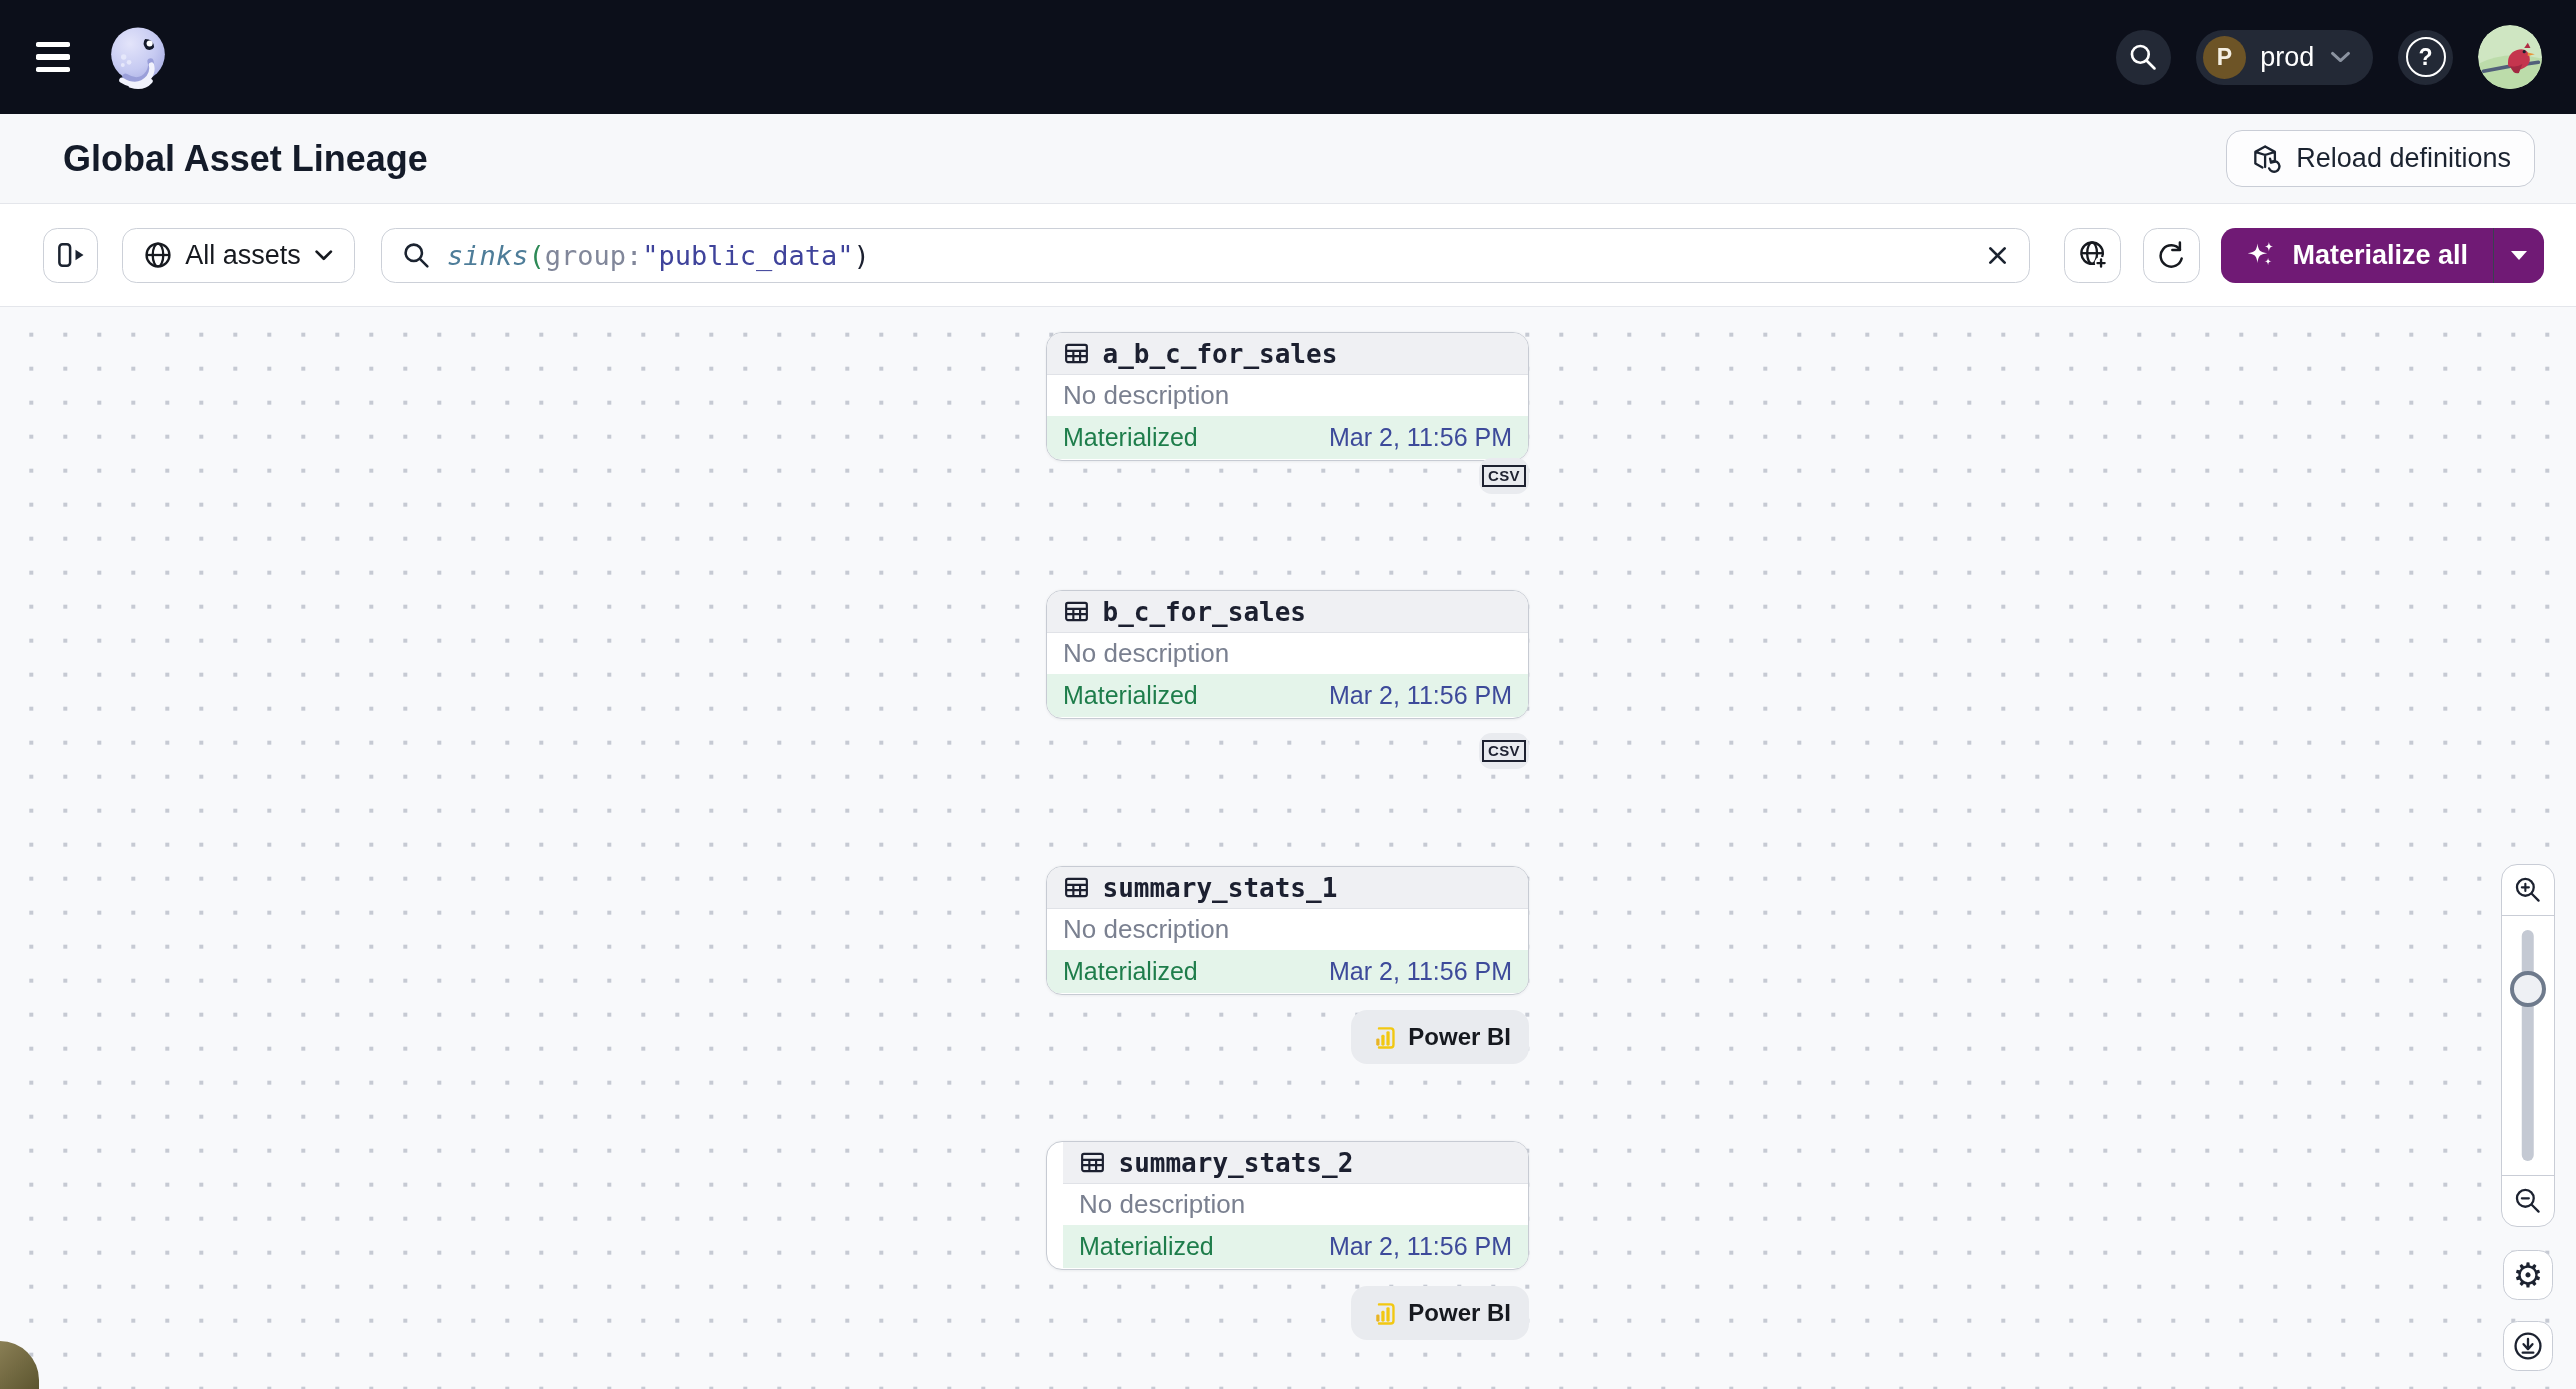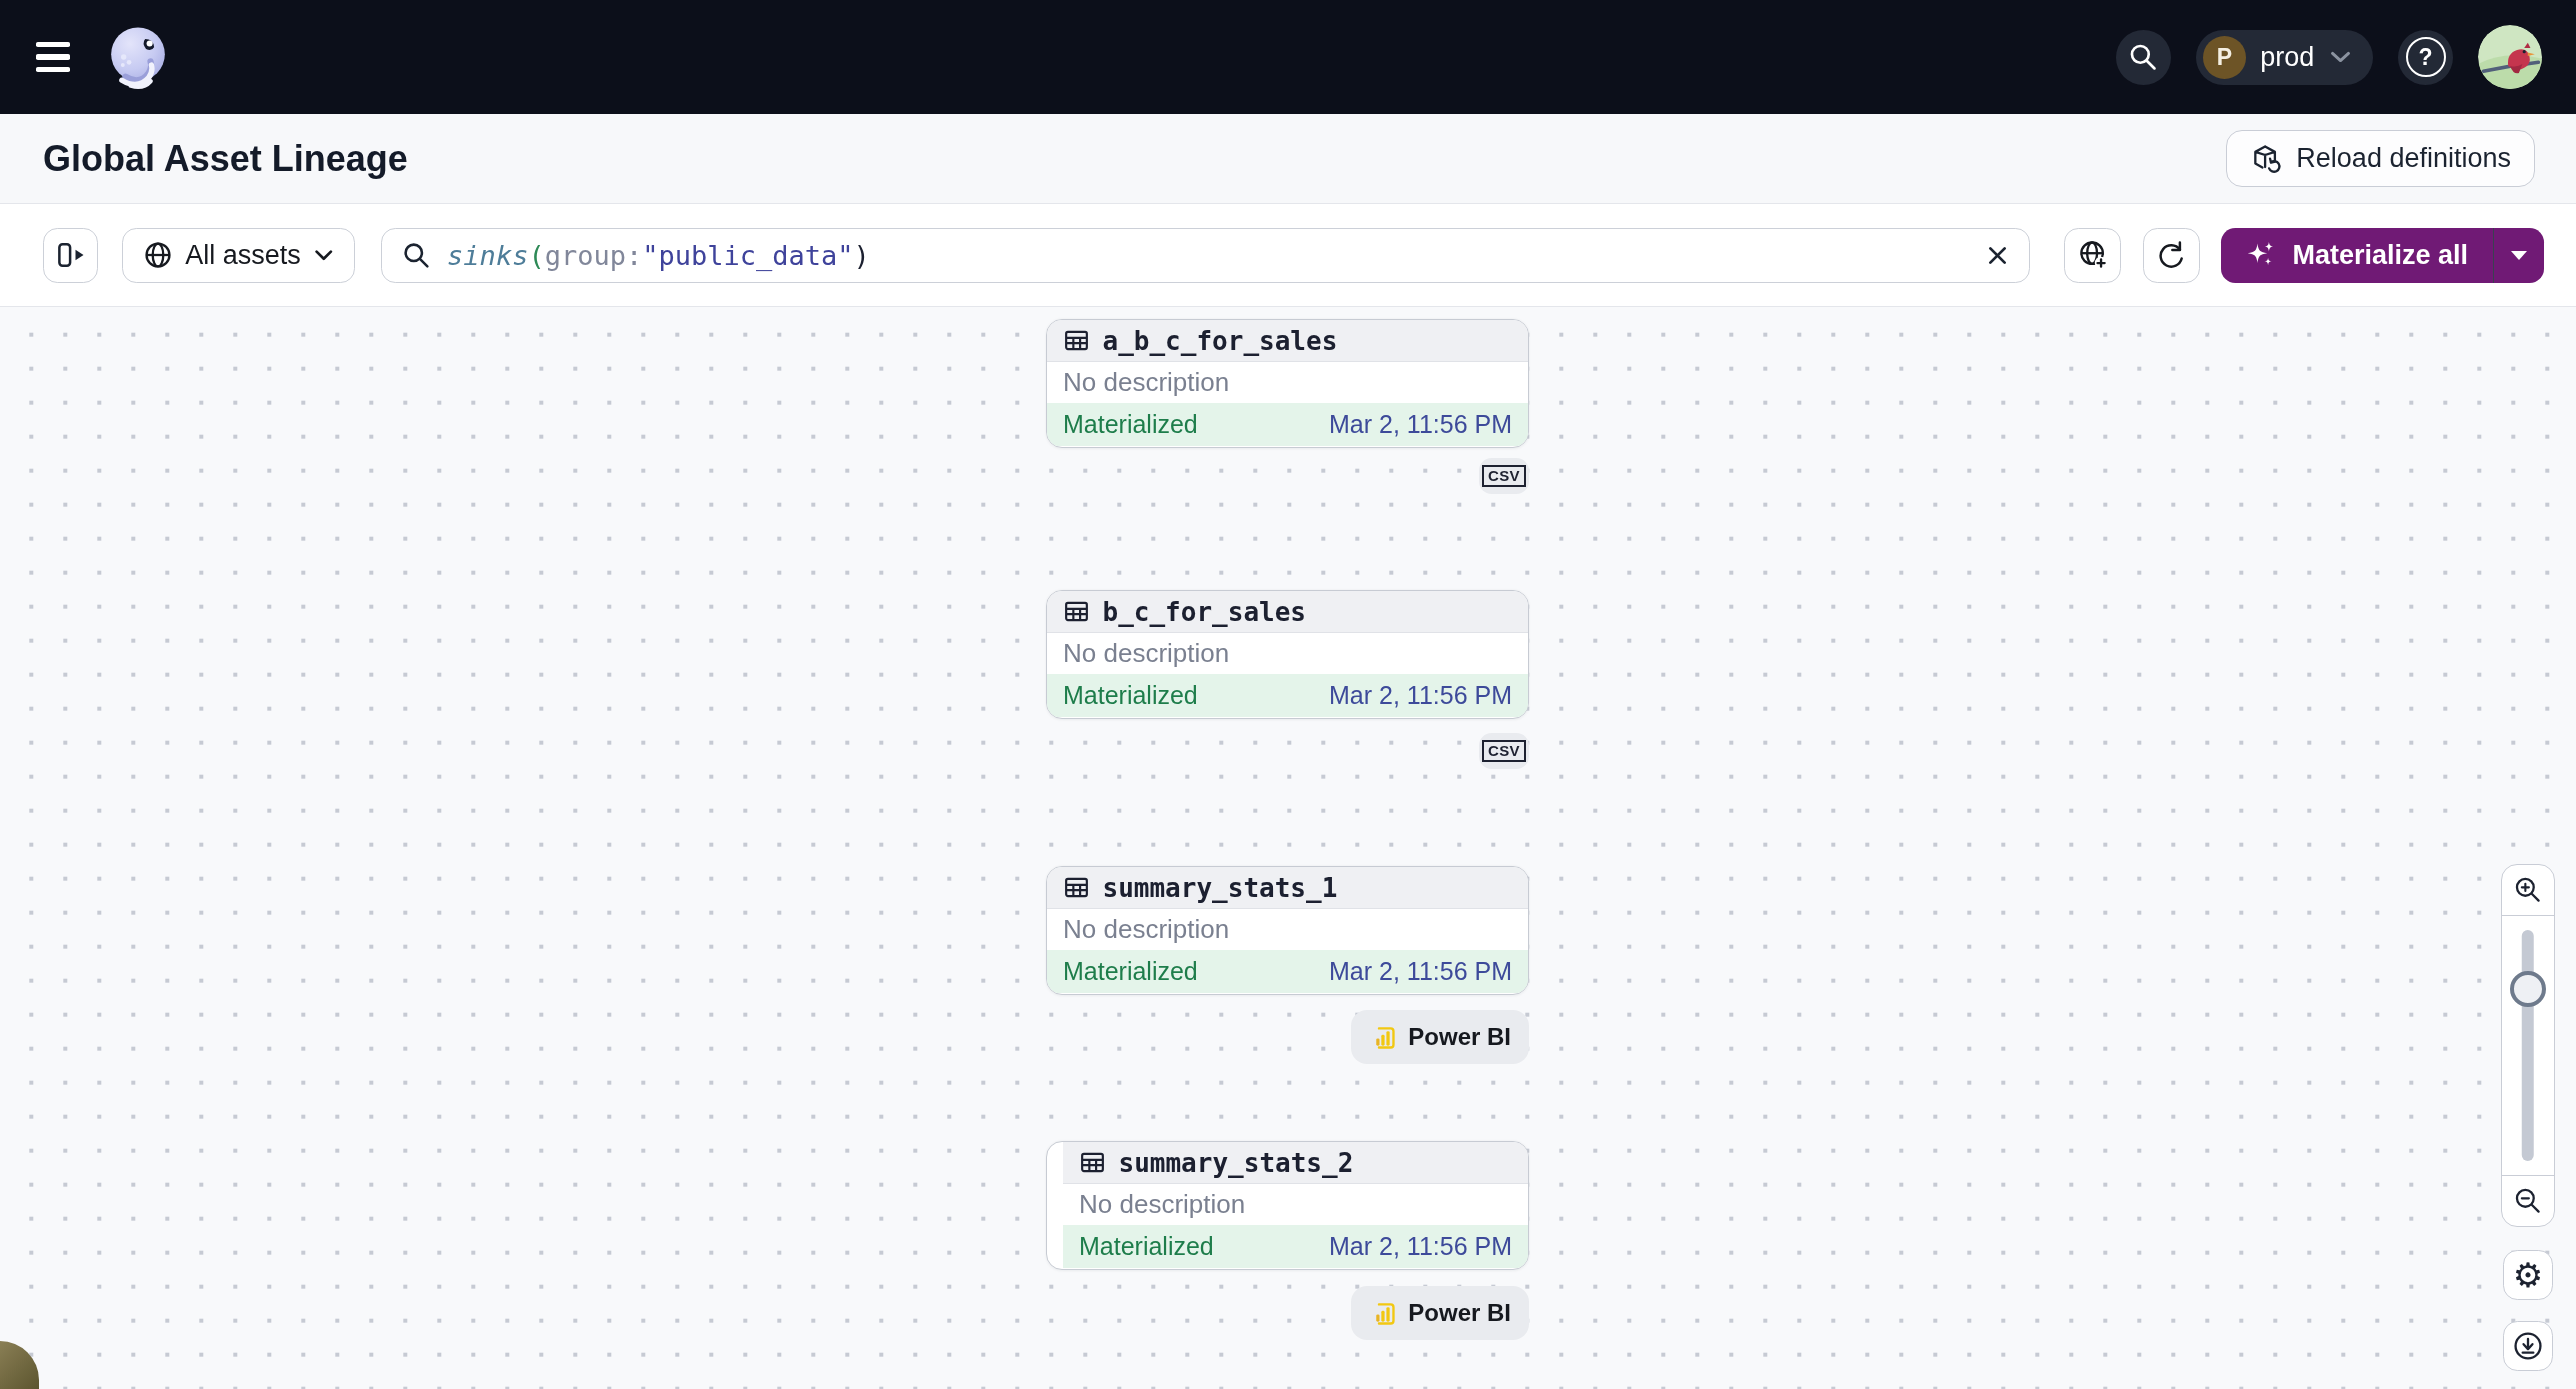--- a/index.html
+++ b/index.html
@@ -34,7 +34,7 @@
     border-bottom:0.9px solid #e4e6eb;display:flex;align-items:center;box-sizing:border-box;
     padding:0 41px 0 43px;
   }
-  .pagetitle{font-size:36px;font-weight:700;color:#141b29;}
+  .pagetitle{font-size:36px;font-weight:700;color:#141b29;margin-left:20px;}
   .reload-btn{
     margin-left:auto;height:55px;border:1.8px solid #c9cdd6;border-radius:16px;background:#fdfdfe;
     display:flex;align-items:center;gap:14.3px;padding:0 23px;cursor:pointer;

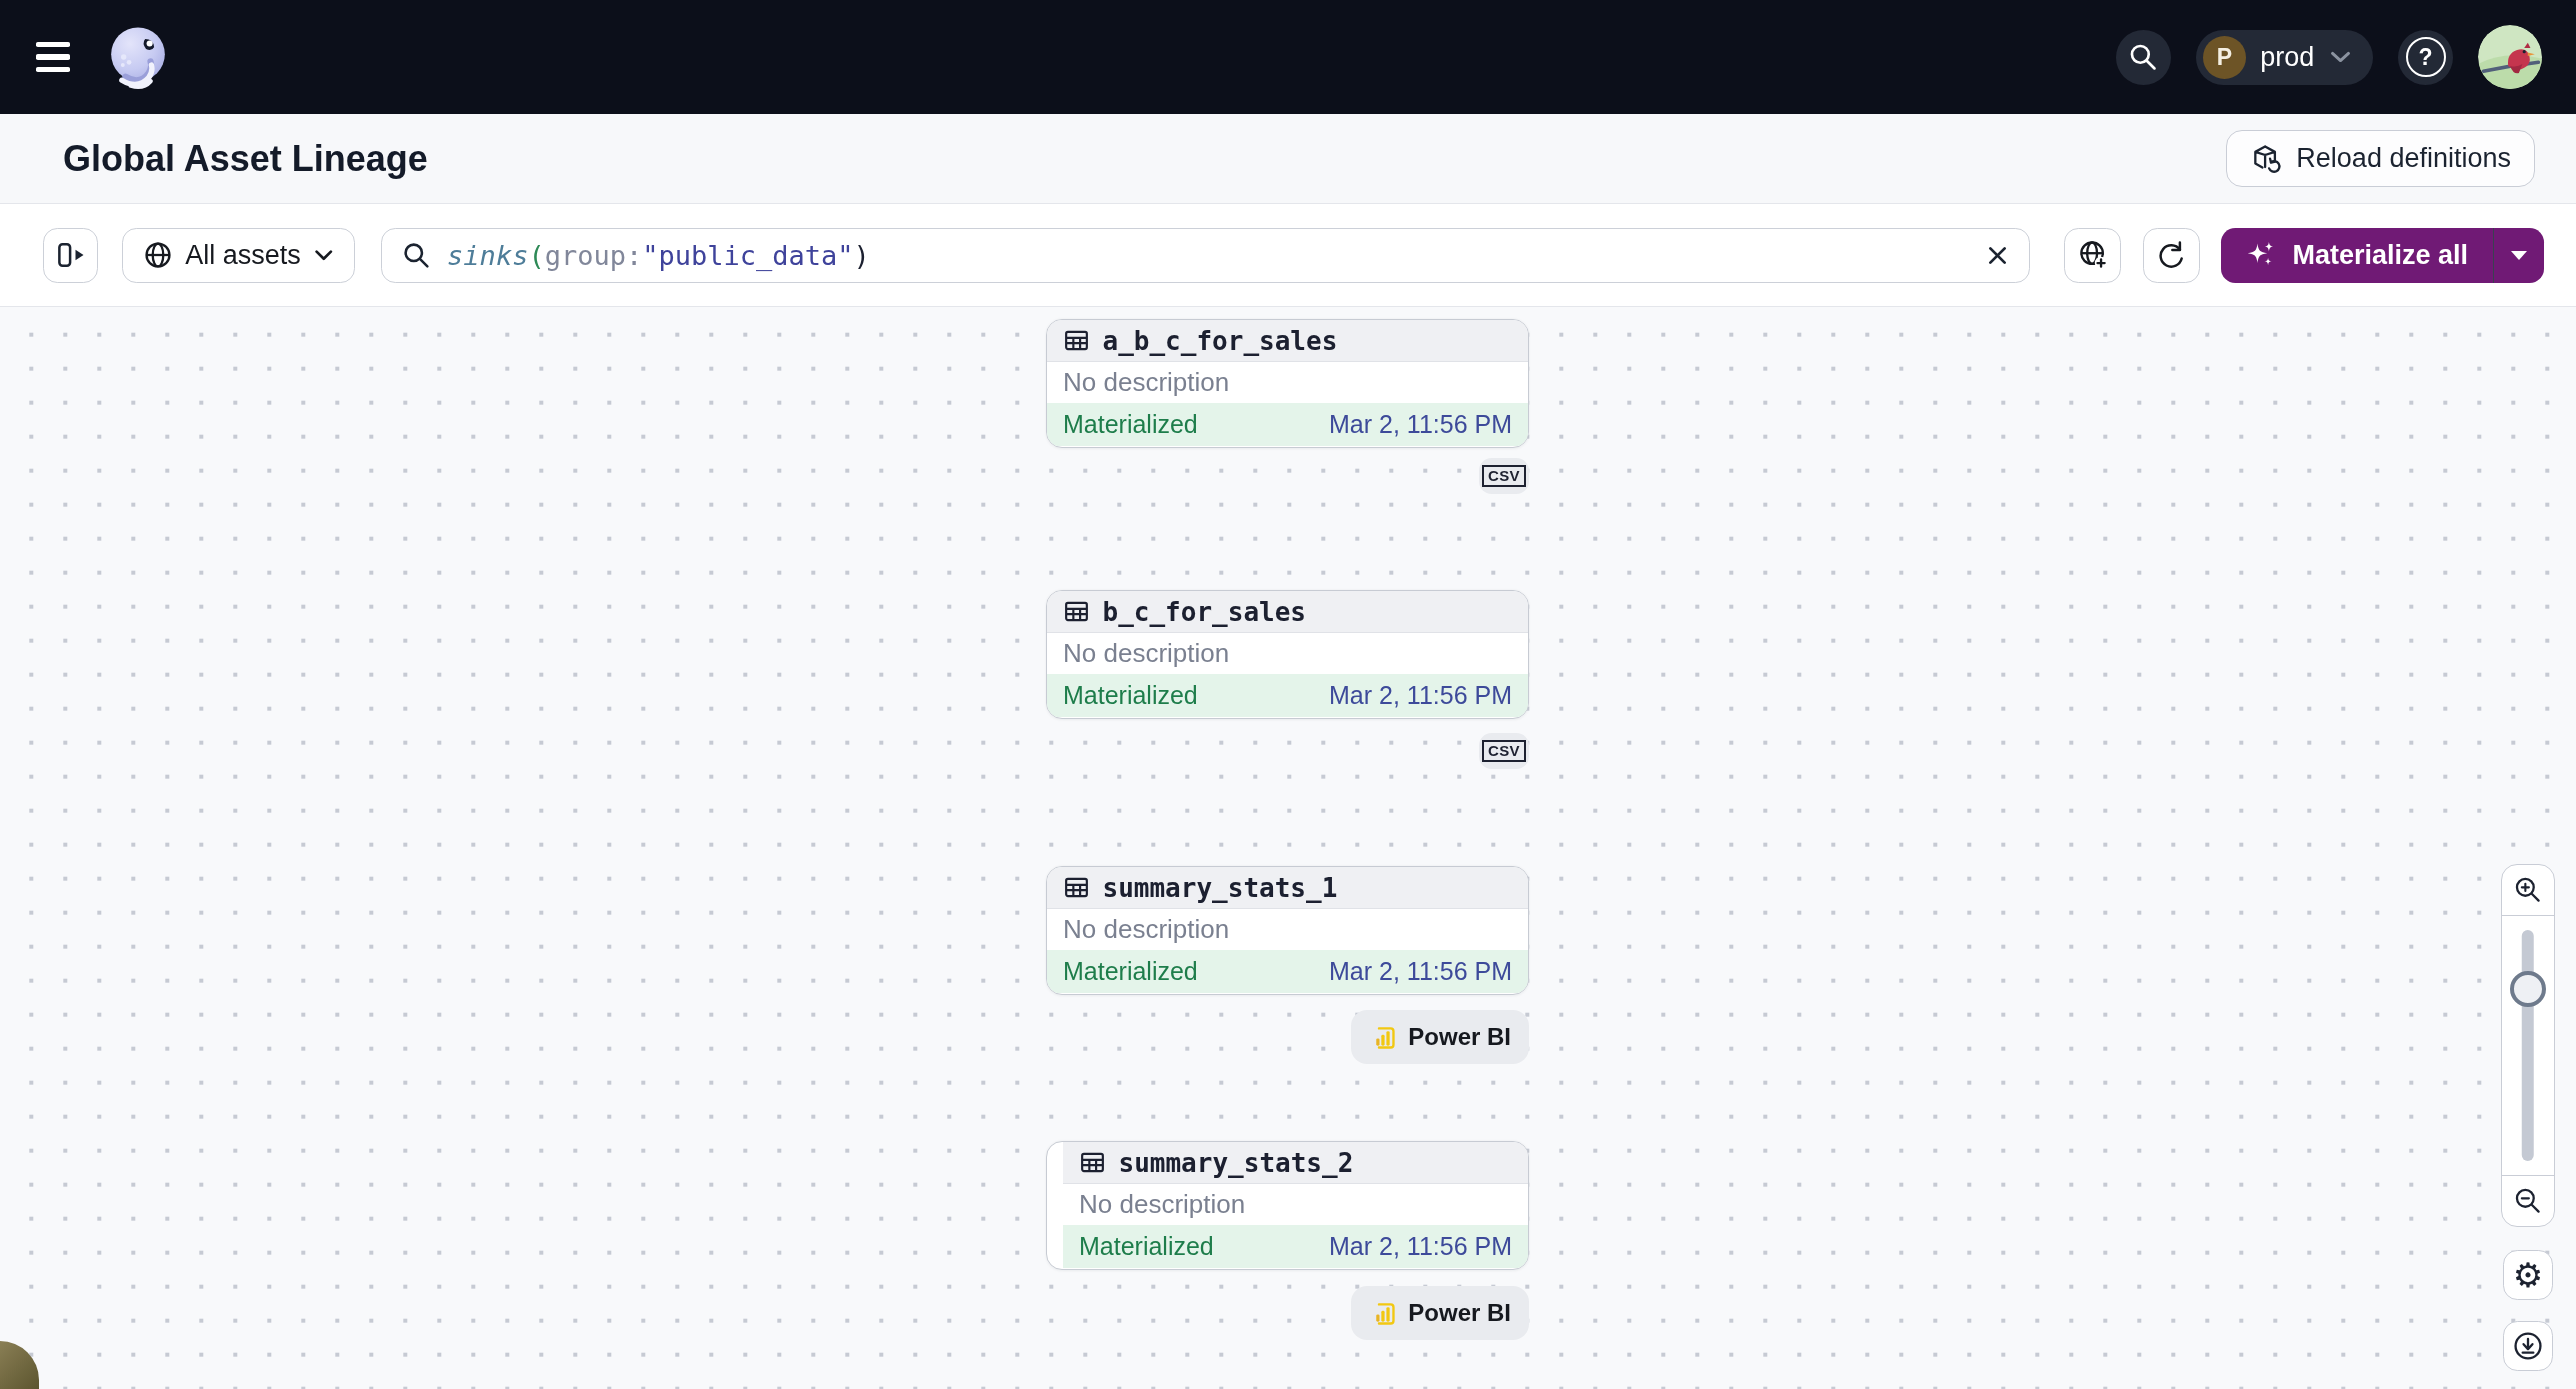--- a/index.html
+++ b/index.html
@@ -284,7 +284,7 @@
 
 <div class="canvas">
 
-  <div class="asset-node" style="top:12px;">
+  <div class="asset-node" style="top:25px;">
     <div class="an-head">
       <span>
         <svg width="27" height="27" viewBox="0 0 30 30">

